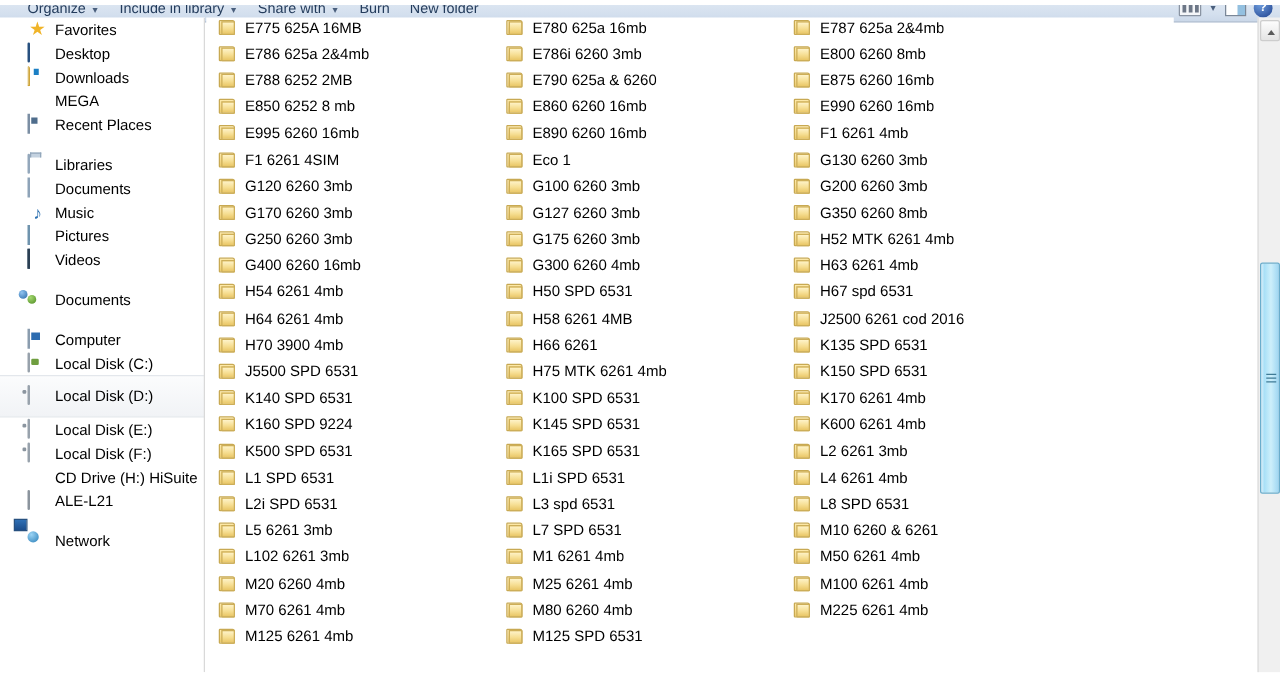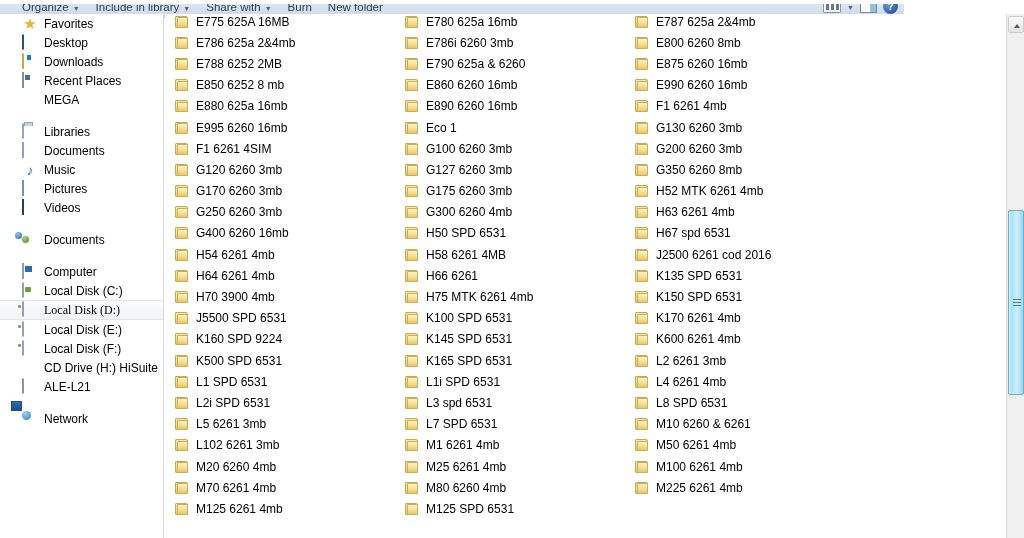--- a/index.html
+++ b/index.html
@@ -15,7 +15,7 @@
 
   
   .toolbar {
-    position: absolute; left: 0; top: 4px; width: 904px; height: 14px;
+    position: absolute; left: 0; top: 4px; width: 1024px; height: 14px;
     background: linear-gradient(to bottom, #dbe5f1 0%, #d3dfee 60%, #cbd8e9 100%);
     border-bottom: 1px solid #a6b6cc;
     overflow: hidden;

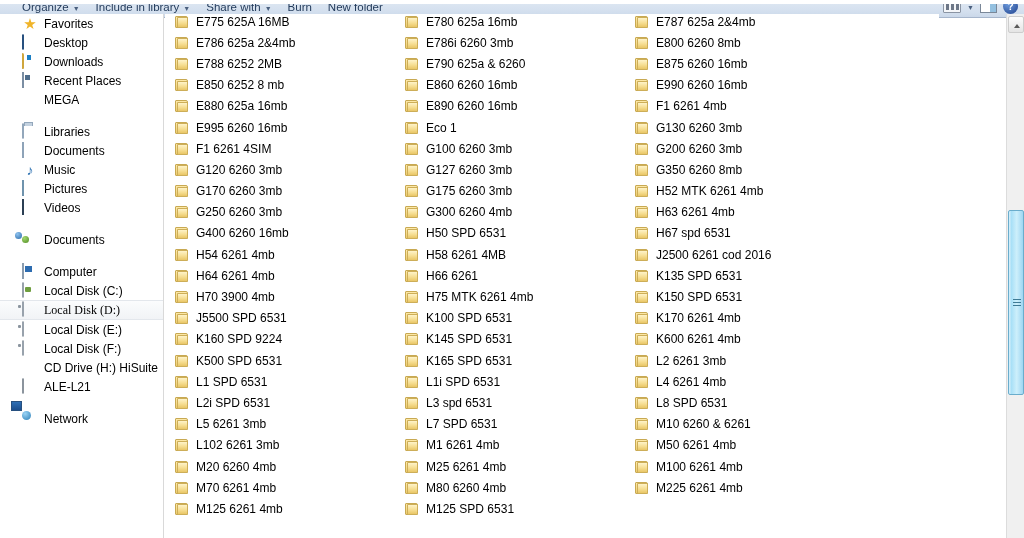--- a/index.html
+++ b/index.html
@@ -196,12 +196,12 @@
           <span class="nlabel">Downloads</span>
         </div>
         <div class="nav-item lvl2">
+          <span class="nicon"><span class="i-mega"></span></span>
+          <span class="nlabel">MEGA</span>
+        </div>
+        <div class="nav-item lvl2">
           <span class="nicon"><span class="i-recent"></span></span>
           <span class="nlabel">Recent Places</span>
-        </div>
-        <div class="nav-item lvl2">
-          <span class="nicon"><span class="i-mega"></span></span>
-          <span class="nlabel">MEGA</span>
         </div>
         <div class="nav-spacer"></div>
         <div class="nav-item">

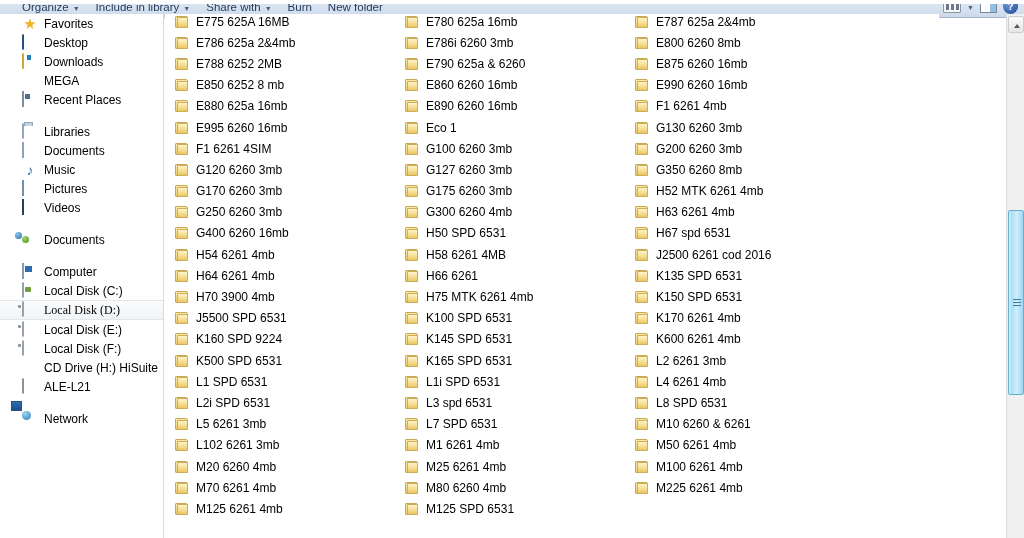--- a/index.html
+++ b/index.html
@@ -305,13 +305,6 @@
               <span class="back"></span>
               <span class="front"></span>
             </span>
-            <span class="fname">E880 625a 16mb</span>
-          </div>
-          <div class="fl-row">
-            <span class="folder">
-              <span class="back"></span>
-              <span class="front"></span>
-            </span>
             <span class="fname">E995 6260 16mb</span>
           </div>
           <div class="fl-row">

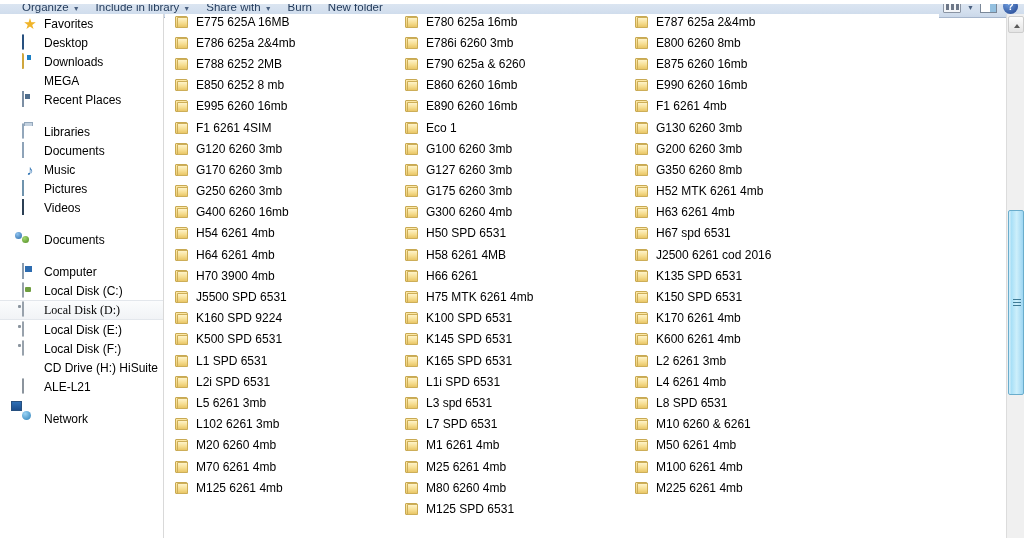--- a/index.html
+++ b/index.html
@@ -51,8 +51,7 @@
   .nav-item.selected {
     background: linear-gradient(to bottom, #fbfcfd, #f1f3f6);
     border-top: 1px solid #e3e7ec; border-bottom: 1px solid #e3e7ec;
-    height: 20px;
-    font-family: Liberation Serif, serif;
+    height: 34px;
   }
   .nav-spacer { height: 13px; }
   .nicon { width: 16px; height: 16px; flex: 0 0 16px; position: relative; display:inline-block;}

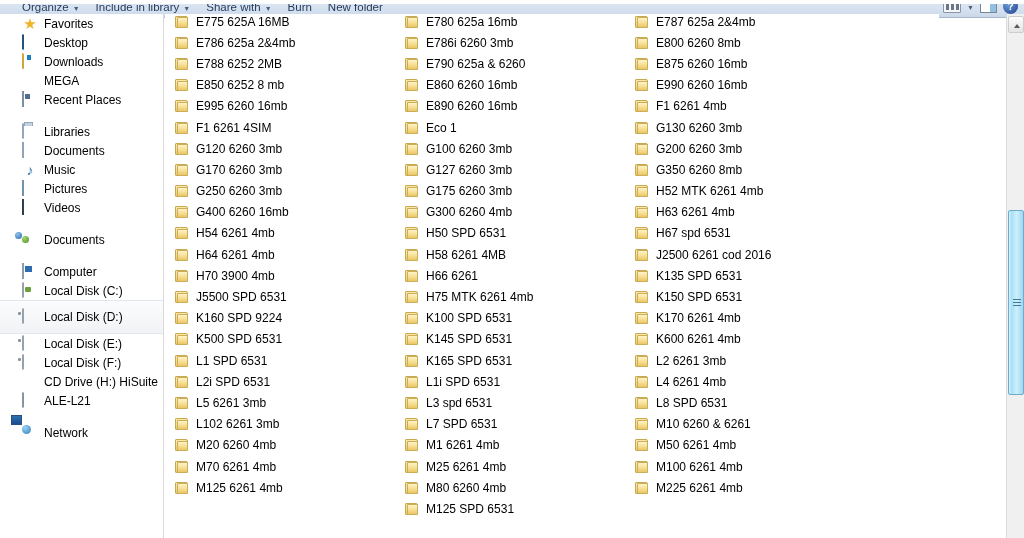--- a/index.html
+++ b/index.html
@@ -374,6 +374,13 @@
               <span class="back"></span>
               <span class="front"></span>
             </span>
+            <span class="fname">K140 SPD 6531</span>
+          </div>
+          <div class="fl-row">
+            <span class="folder">
+              <span class="back"></span>
+              <span class="front"></span>
+            </span>
             <span class="fname">K160 SPD 9224</span>
           </div>
           <div class="fl-row">

